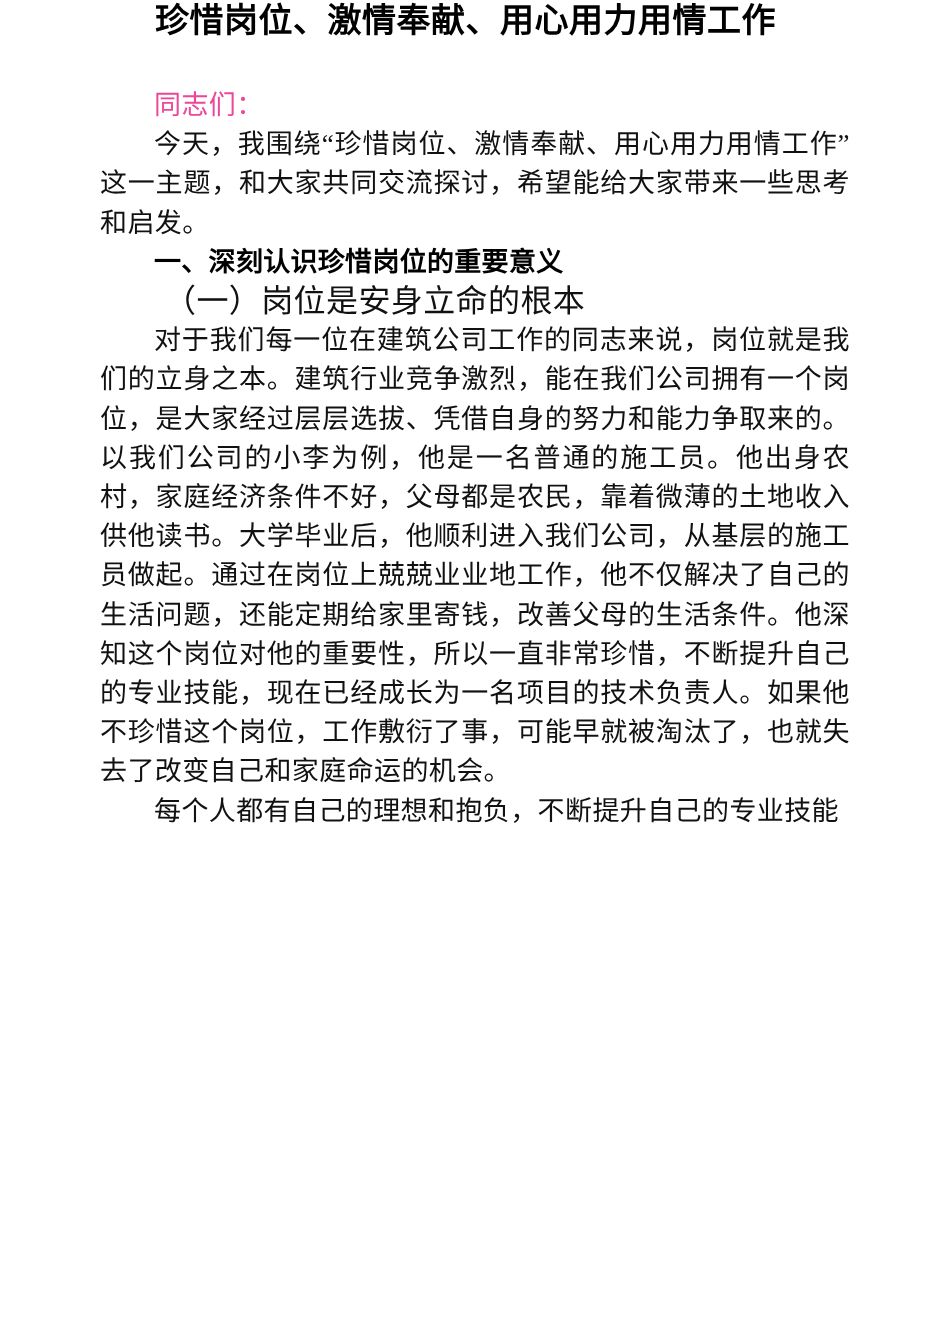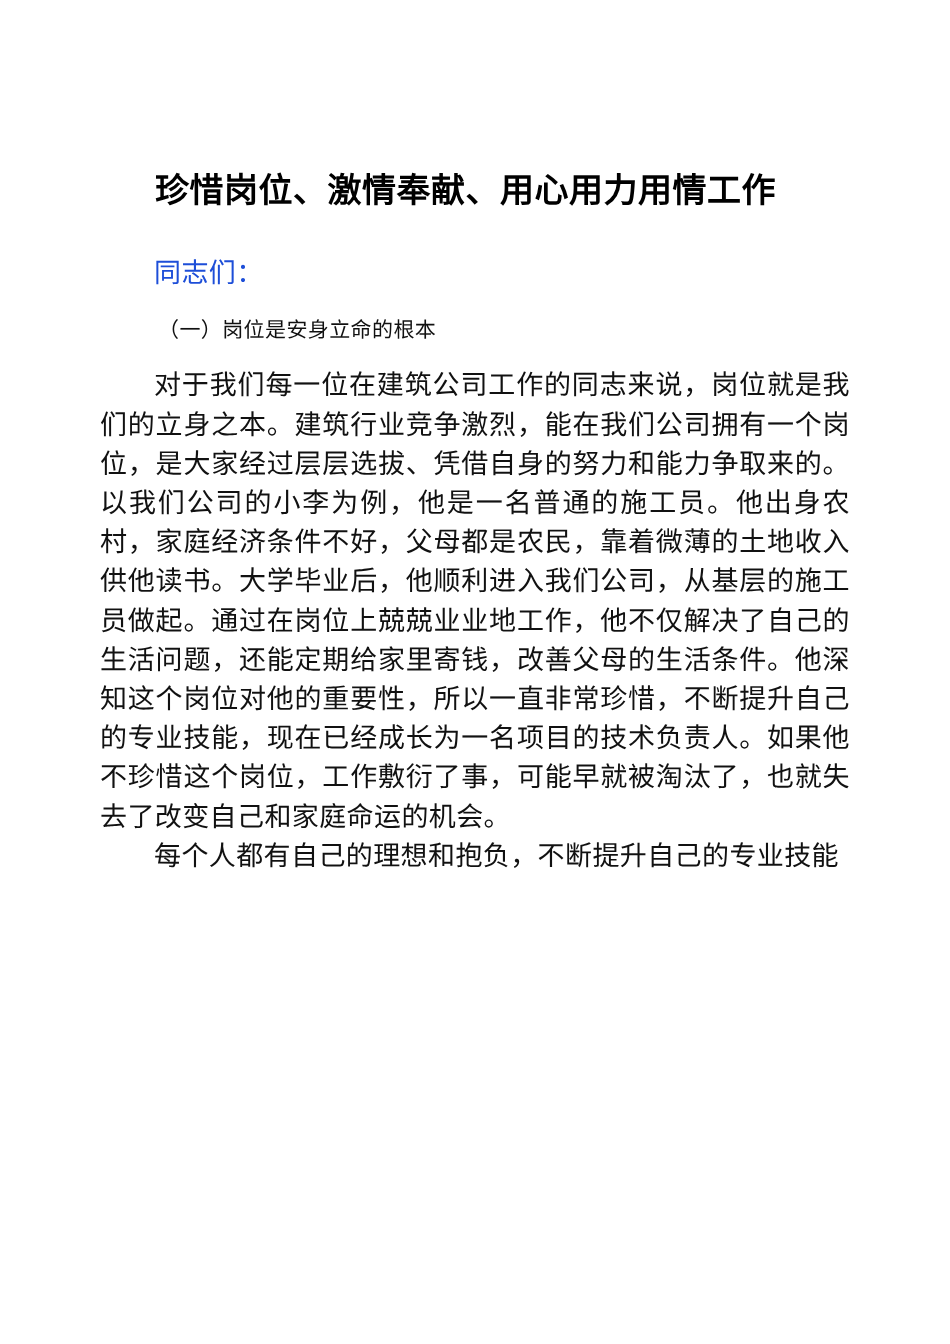--- a/index.html
+++ b/index.html
@@ -35,7 +35,6 @@
     color: #000000;
     text-align: left;
     margin: 0;
-    padding-top: 170px;
     padding-left: 55px;
     letter-spacing: 0.5px;
     white-space: nowrap;

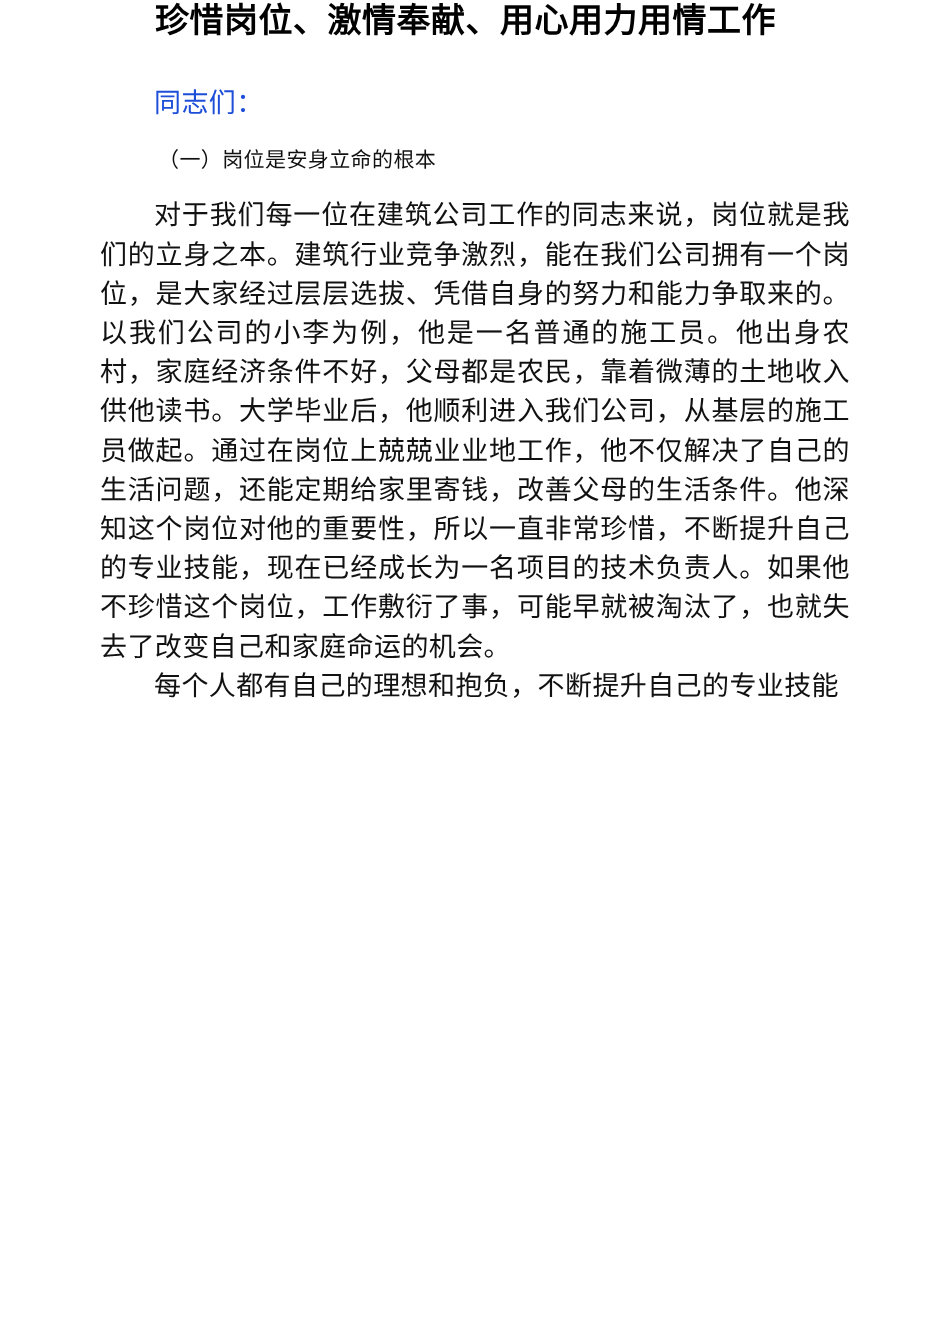--- a/index.html
+++ b/index.html
@@ -85,10 +85,10 @@
 
   
   p.salutation {
-    font-family: Liberation Mono, monospace;
+    font-family: Liberation Serif, serif;
     font-size: 27px;
     line-height: 39.2px;
-    color: #1d4ed8;
+    color: #ec4899;
     margin: 0;
     text-indent: 2em;
     letter-spacing: 0.4px;

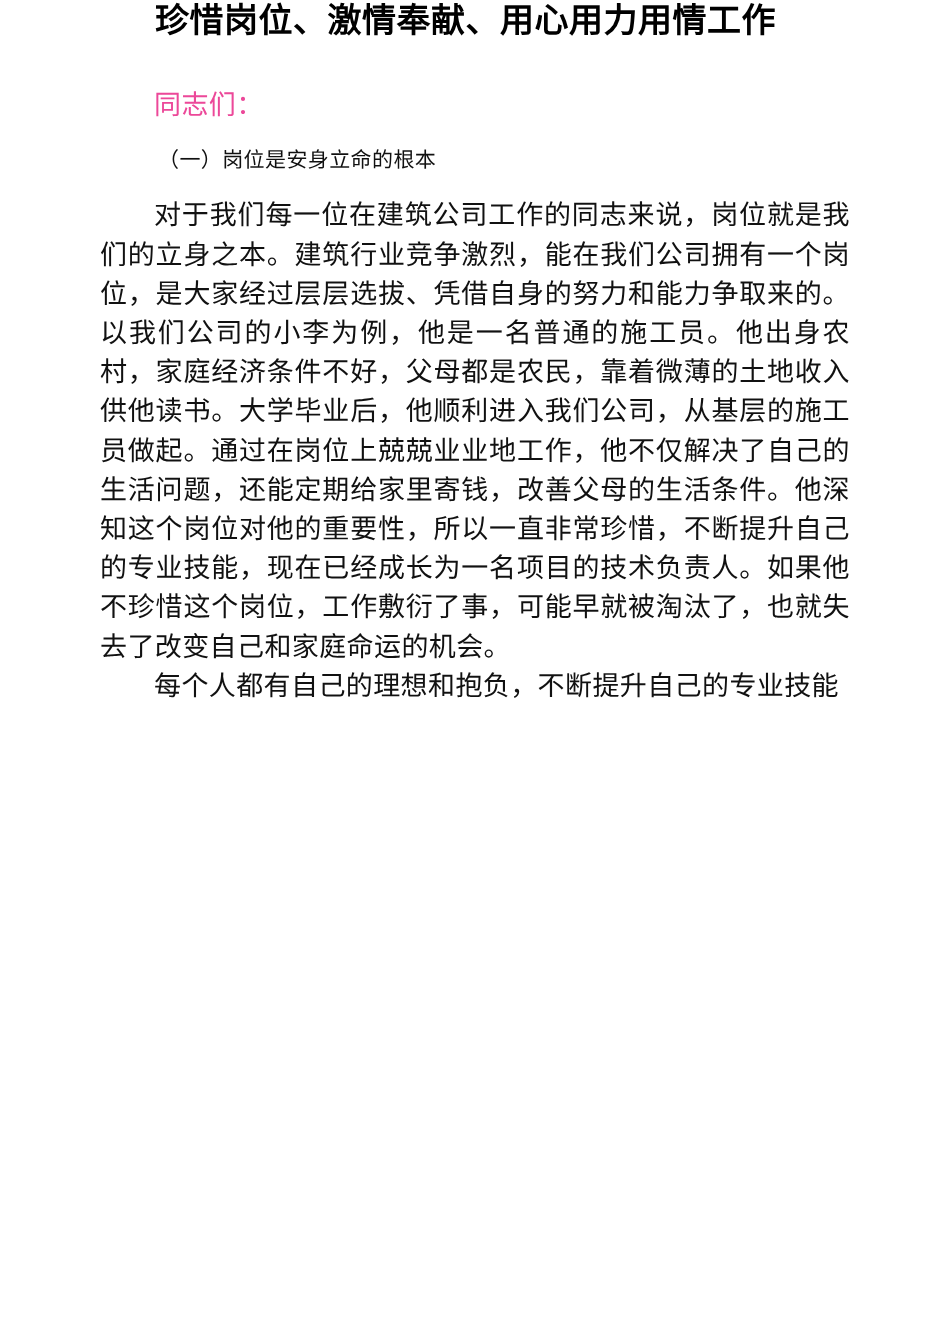--- a/index.html
+++ b/index.html
@@ -107,6 +107,7 @@
 
       <p class="salutation">同志们：</p>
 
+      <p class="para">今天，我围绕“珍惜岗位、激情奉献、用心用力用情工作”这一主题，和大家共同交流探讨，希望能给大家带来一些思考和启发。</p>
 
 
       <p class="h2-cn">（一）岗位是安身立命的根本</p>

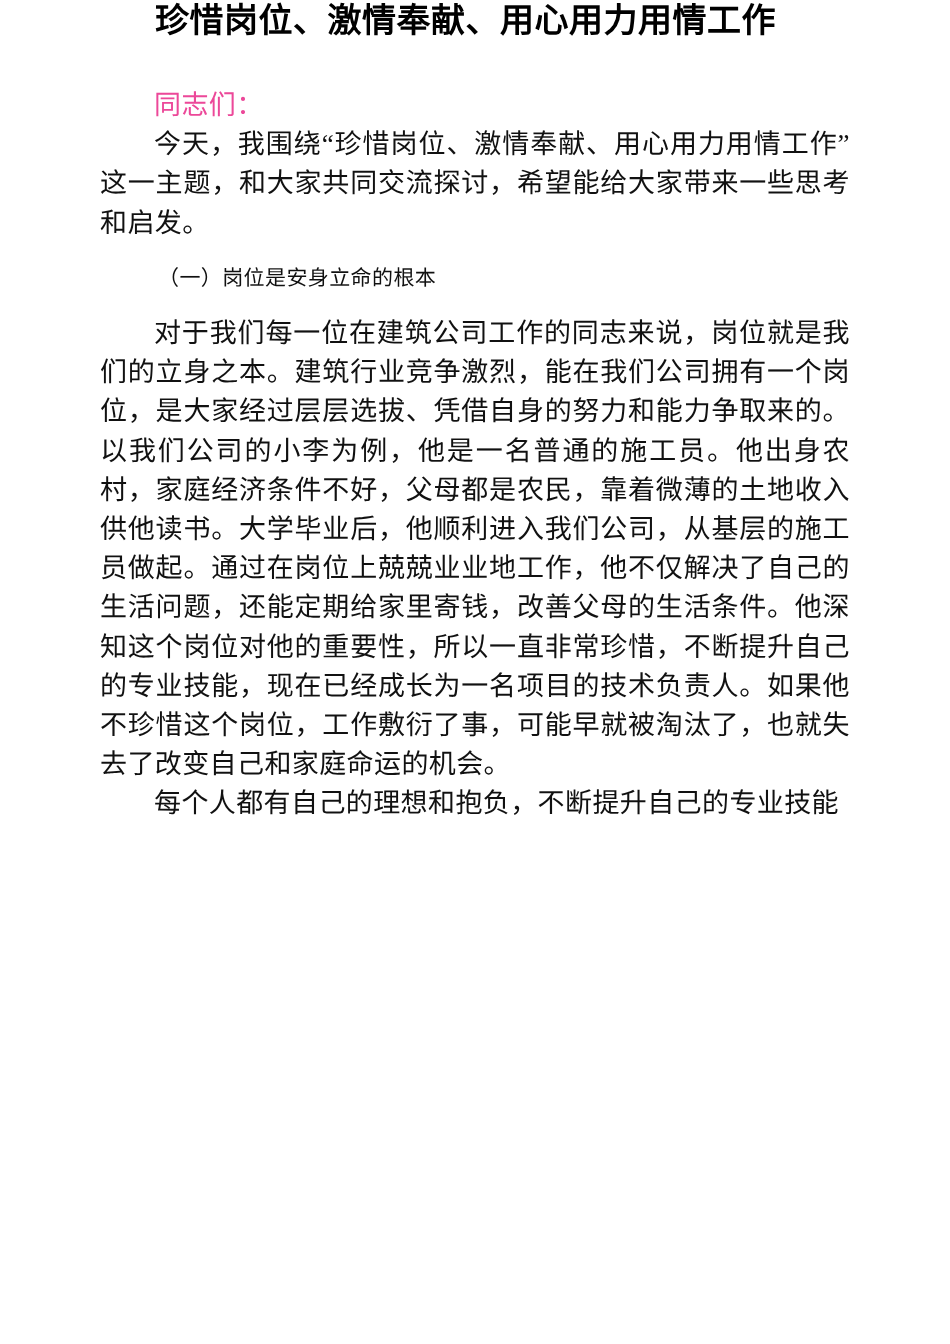--- a/index.html
+++ b/index.html
@@ -109,6 +109,7 @@
 
       <p class="para">今天，我围绕“珍惜岗位、激情奉献、用心用力用情工作”这一主题，和大家共同交流探讨，希望能给大家带来一些思考和启发。</p>
 
+      <p class="h1-cn">一、深刻认识珍惜岗位的重要意义</p>
 
       <p class="h2-cn">（一）岗位是安身立命的根本</p>
 

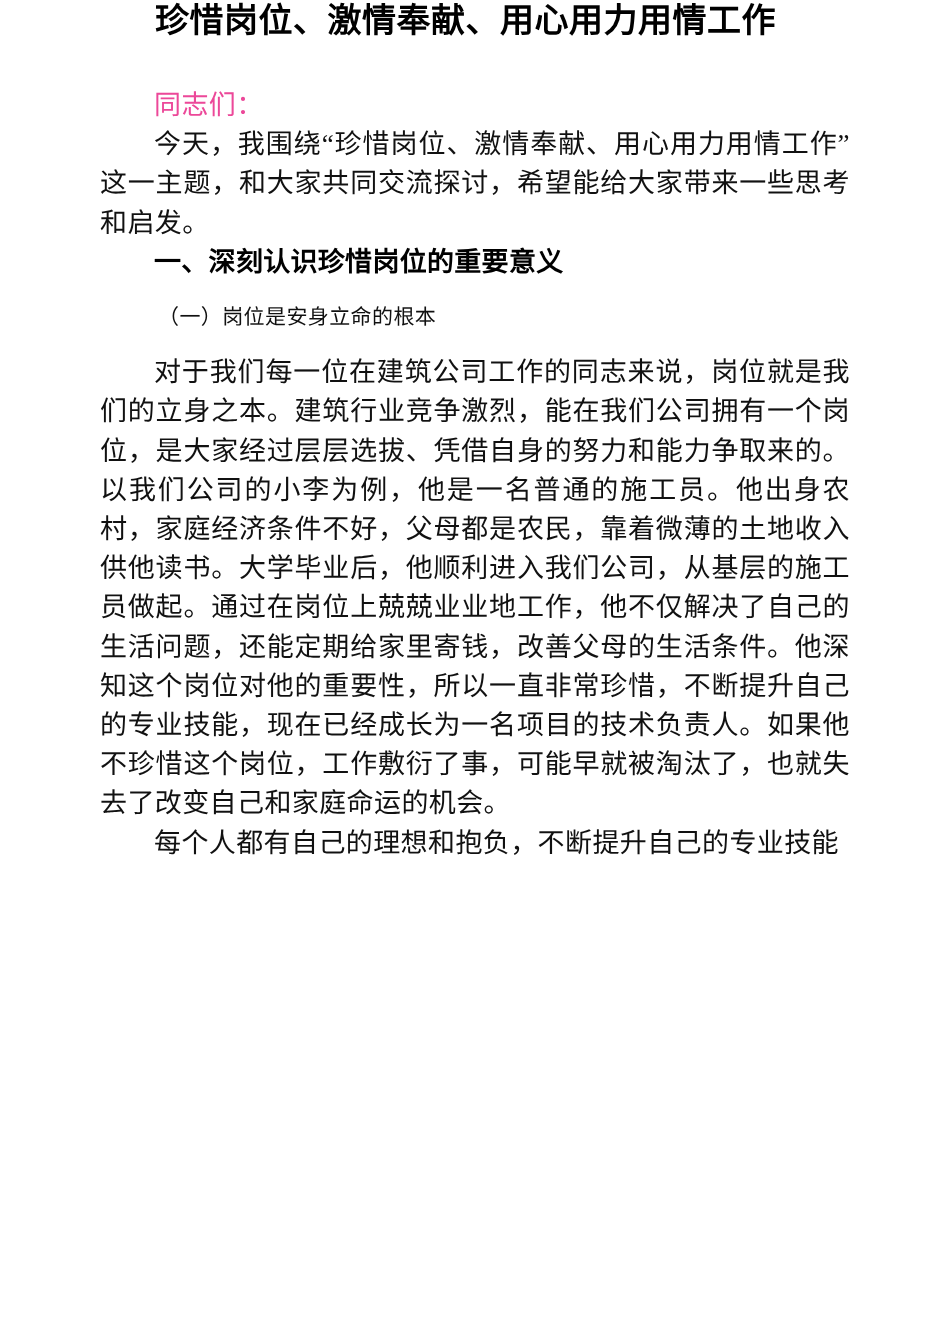--- a/index.html
+++ b/index.html
@@ -74,10 +74,10 @@
   
   p.h2-cn {
     font-family: "Liberation Serif", "DejaVu Serif", serif;
-    font-size: 21px;
+    font-size: 32px;
     line-height: 39.2px;
     color: #111111;
-    margin: 16px;
+    margin: 0;
     text-indent: 2em;
     letter-spacing: 0.4px;
     white-space: nowrap;

